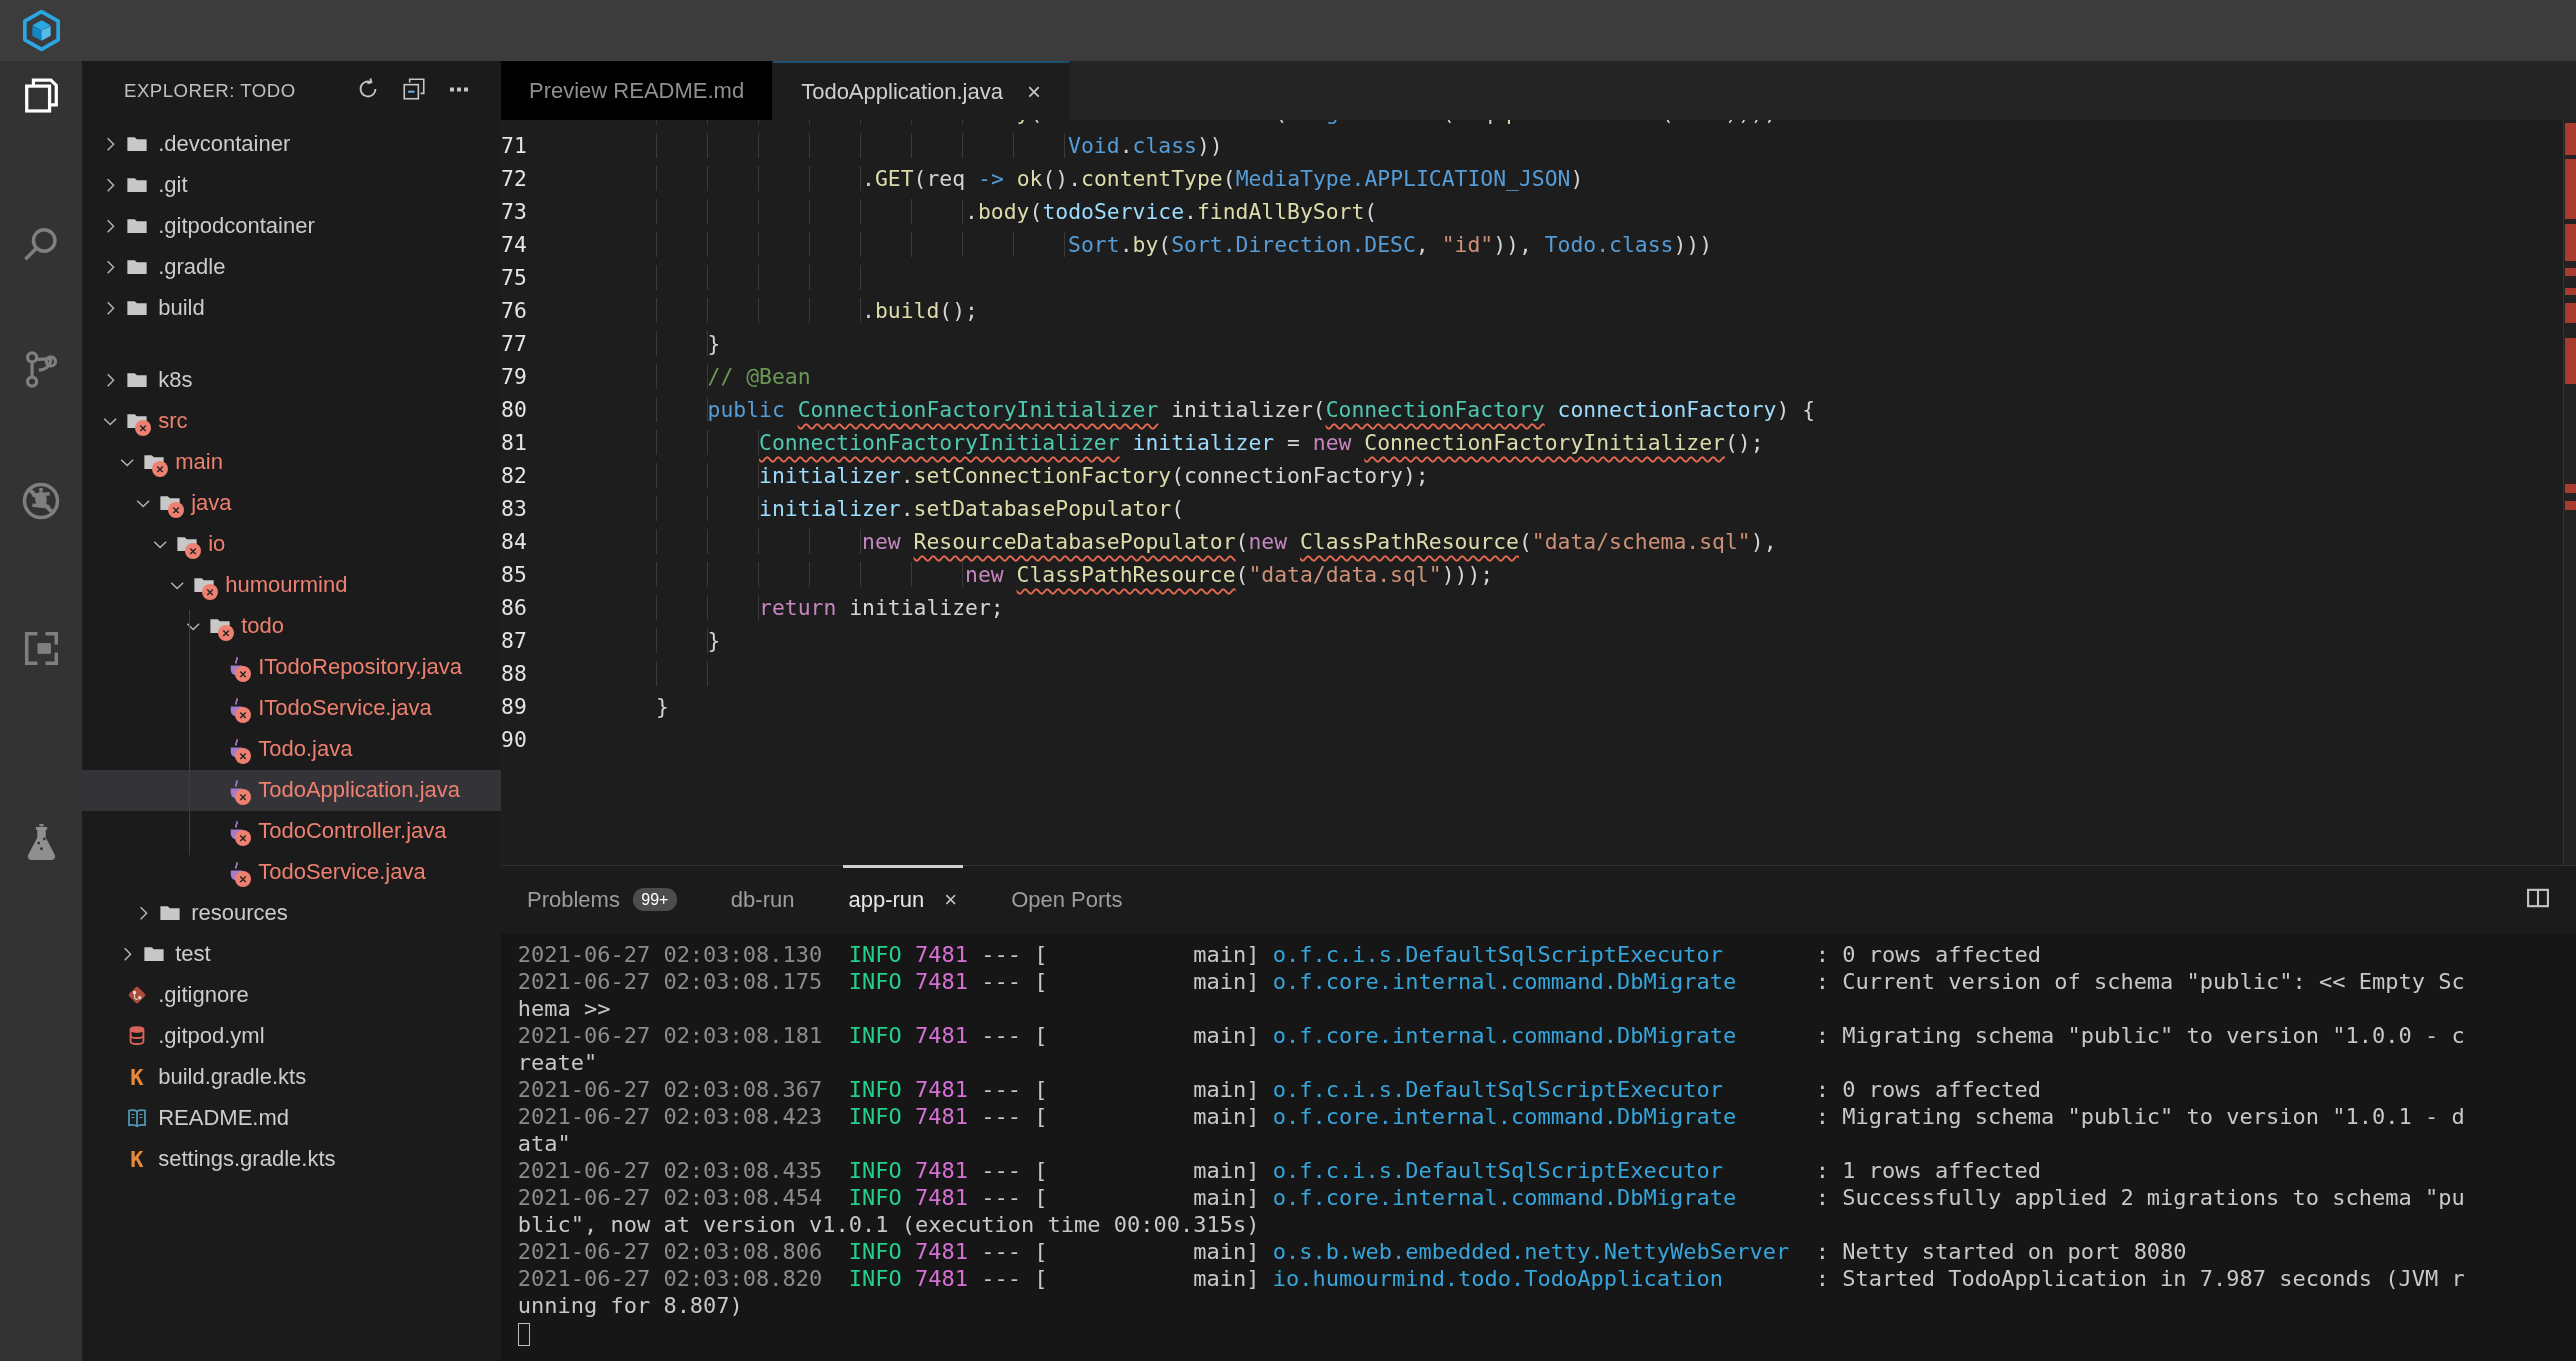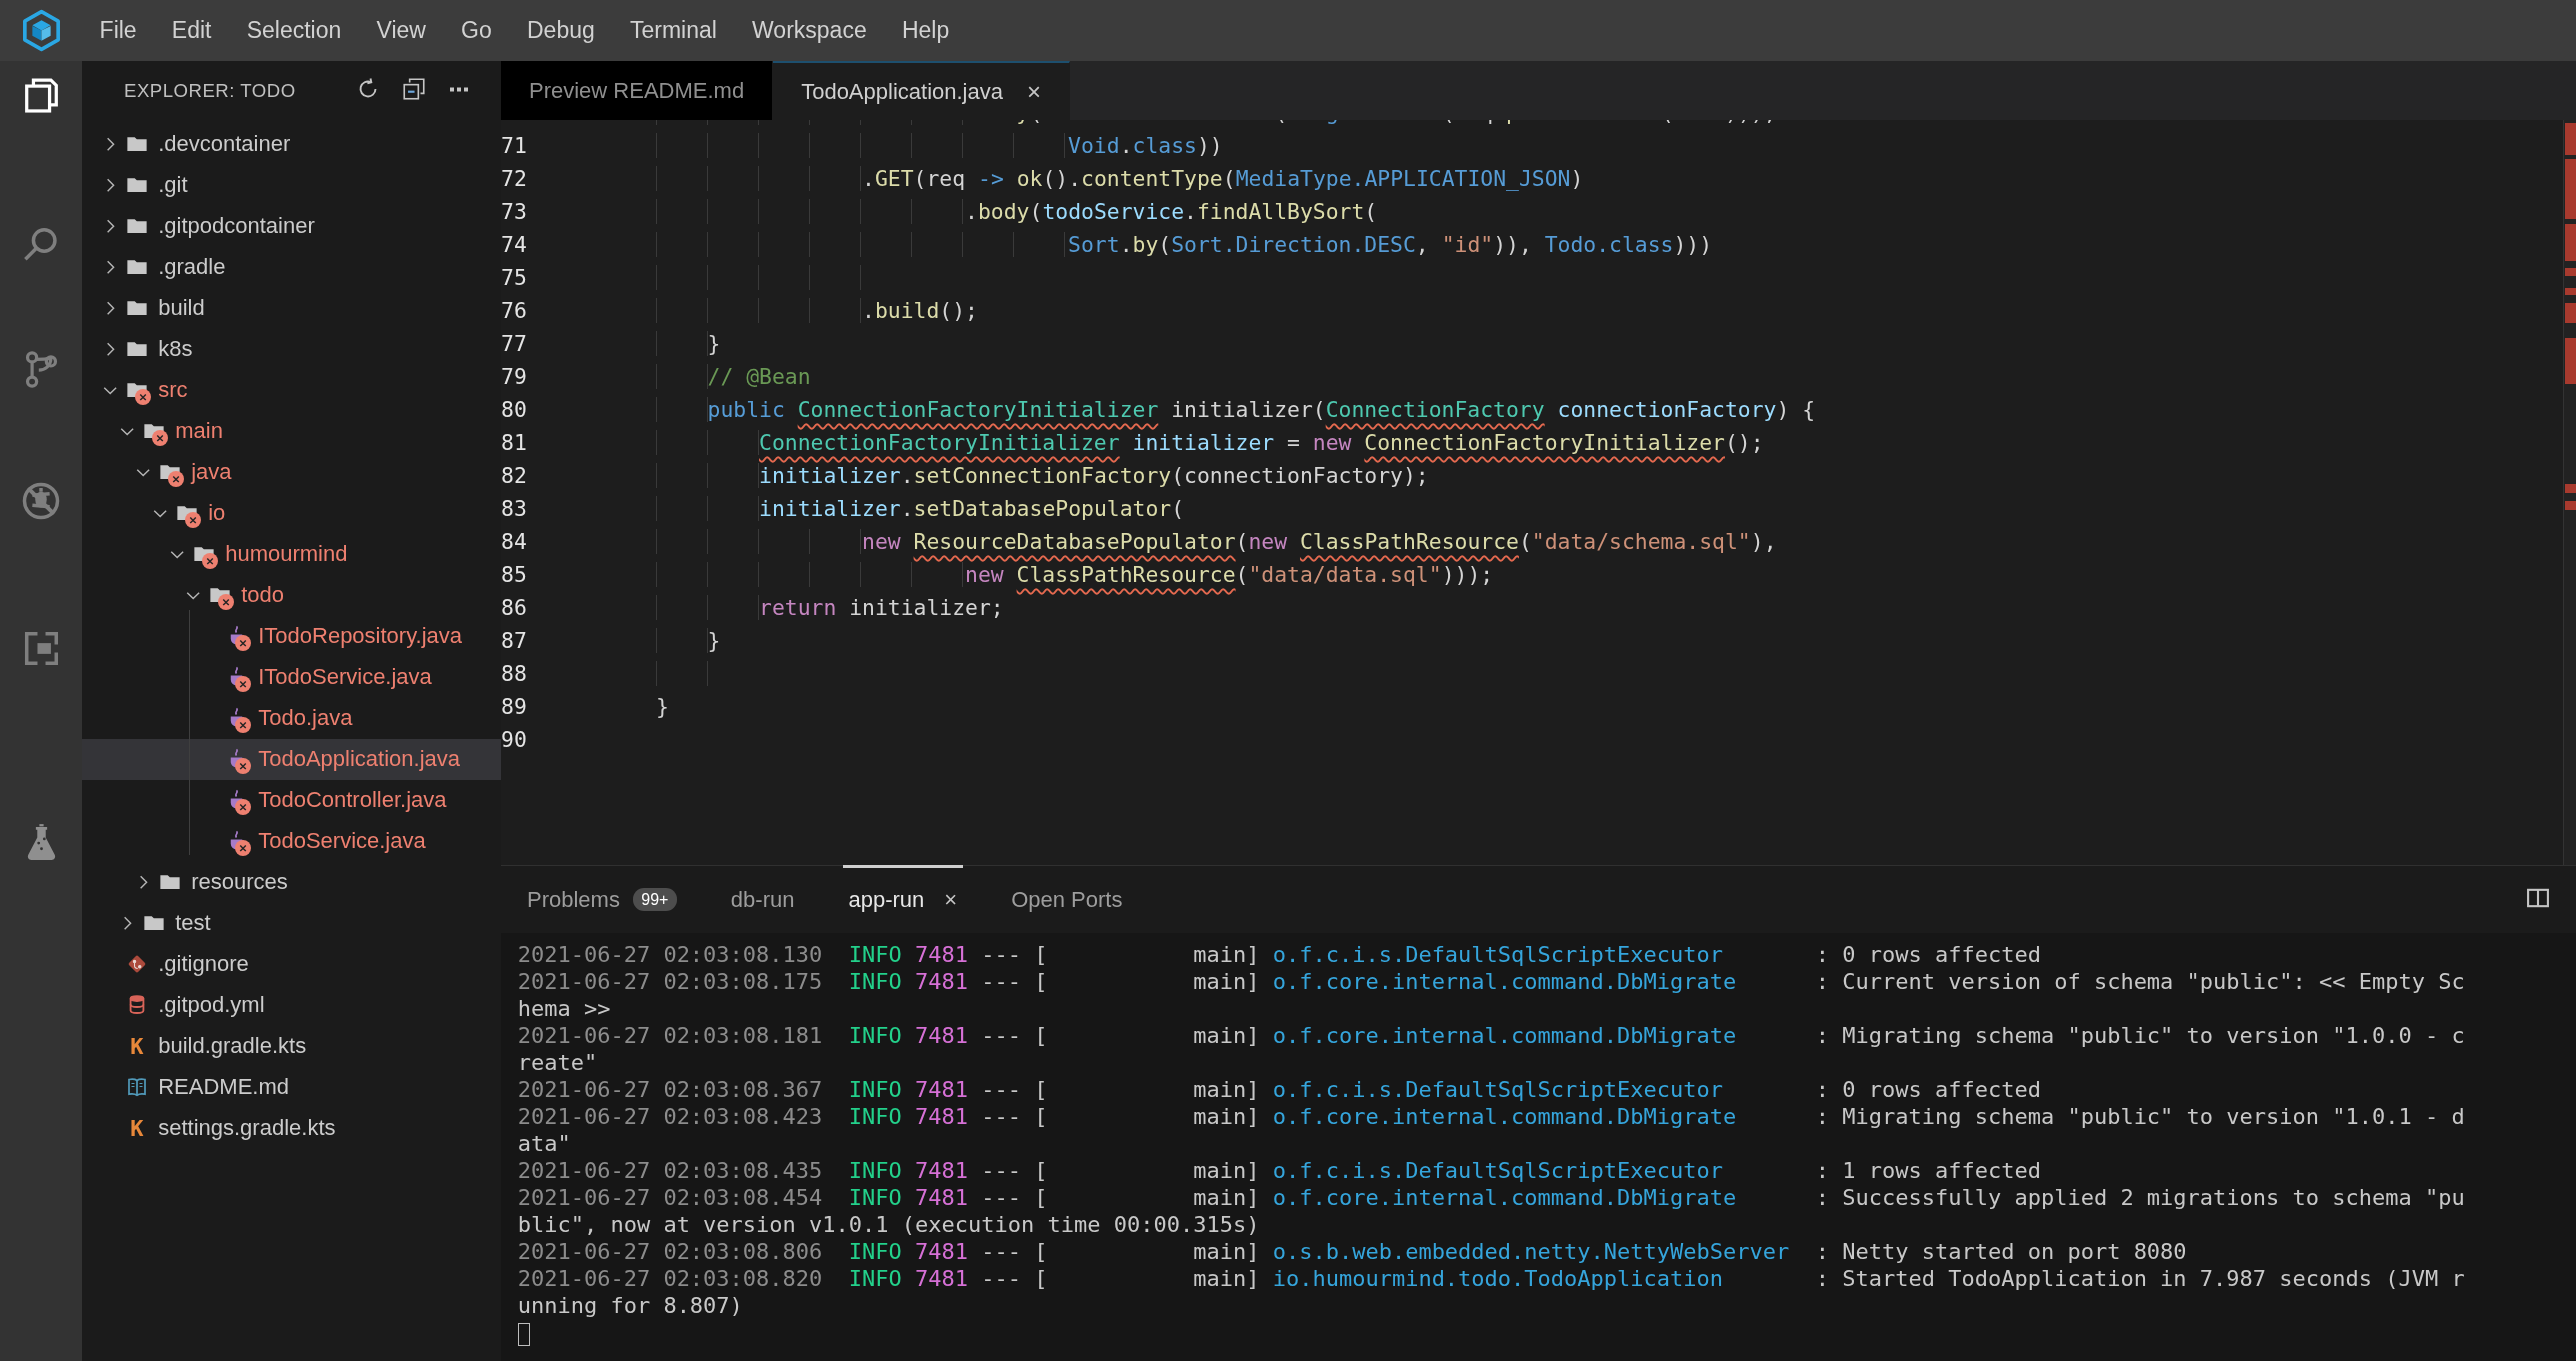--- a/index.html
+++ b/index.html
@@ -113,17 +113,6 @@
         <path d="M28.5 15.8v9l-8.5 4.7v-9.5z" fill="#55bcea"></path>
       </svg>
     </div>
-    <div class="menu-items" id="menu-items">
-        <div class="menu-item">File</div>
-        <div class="menu-item">Edit</div>
-        <div class="menu-item">Selection</div>
-        <div class="menu-item">View</div>
-        <div class="menu-item">Go</div>
-        <div class="menu-item">Debug</div>
-        <div class="menu-item">Terminal</div>
-        <div class="menu-item">Workspace</div>
-        <div class="menu-item">Help</div>
-      </div>
   </div>
 
   <div class="ide-body">

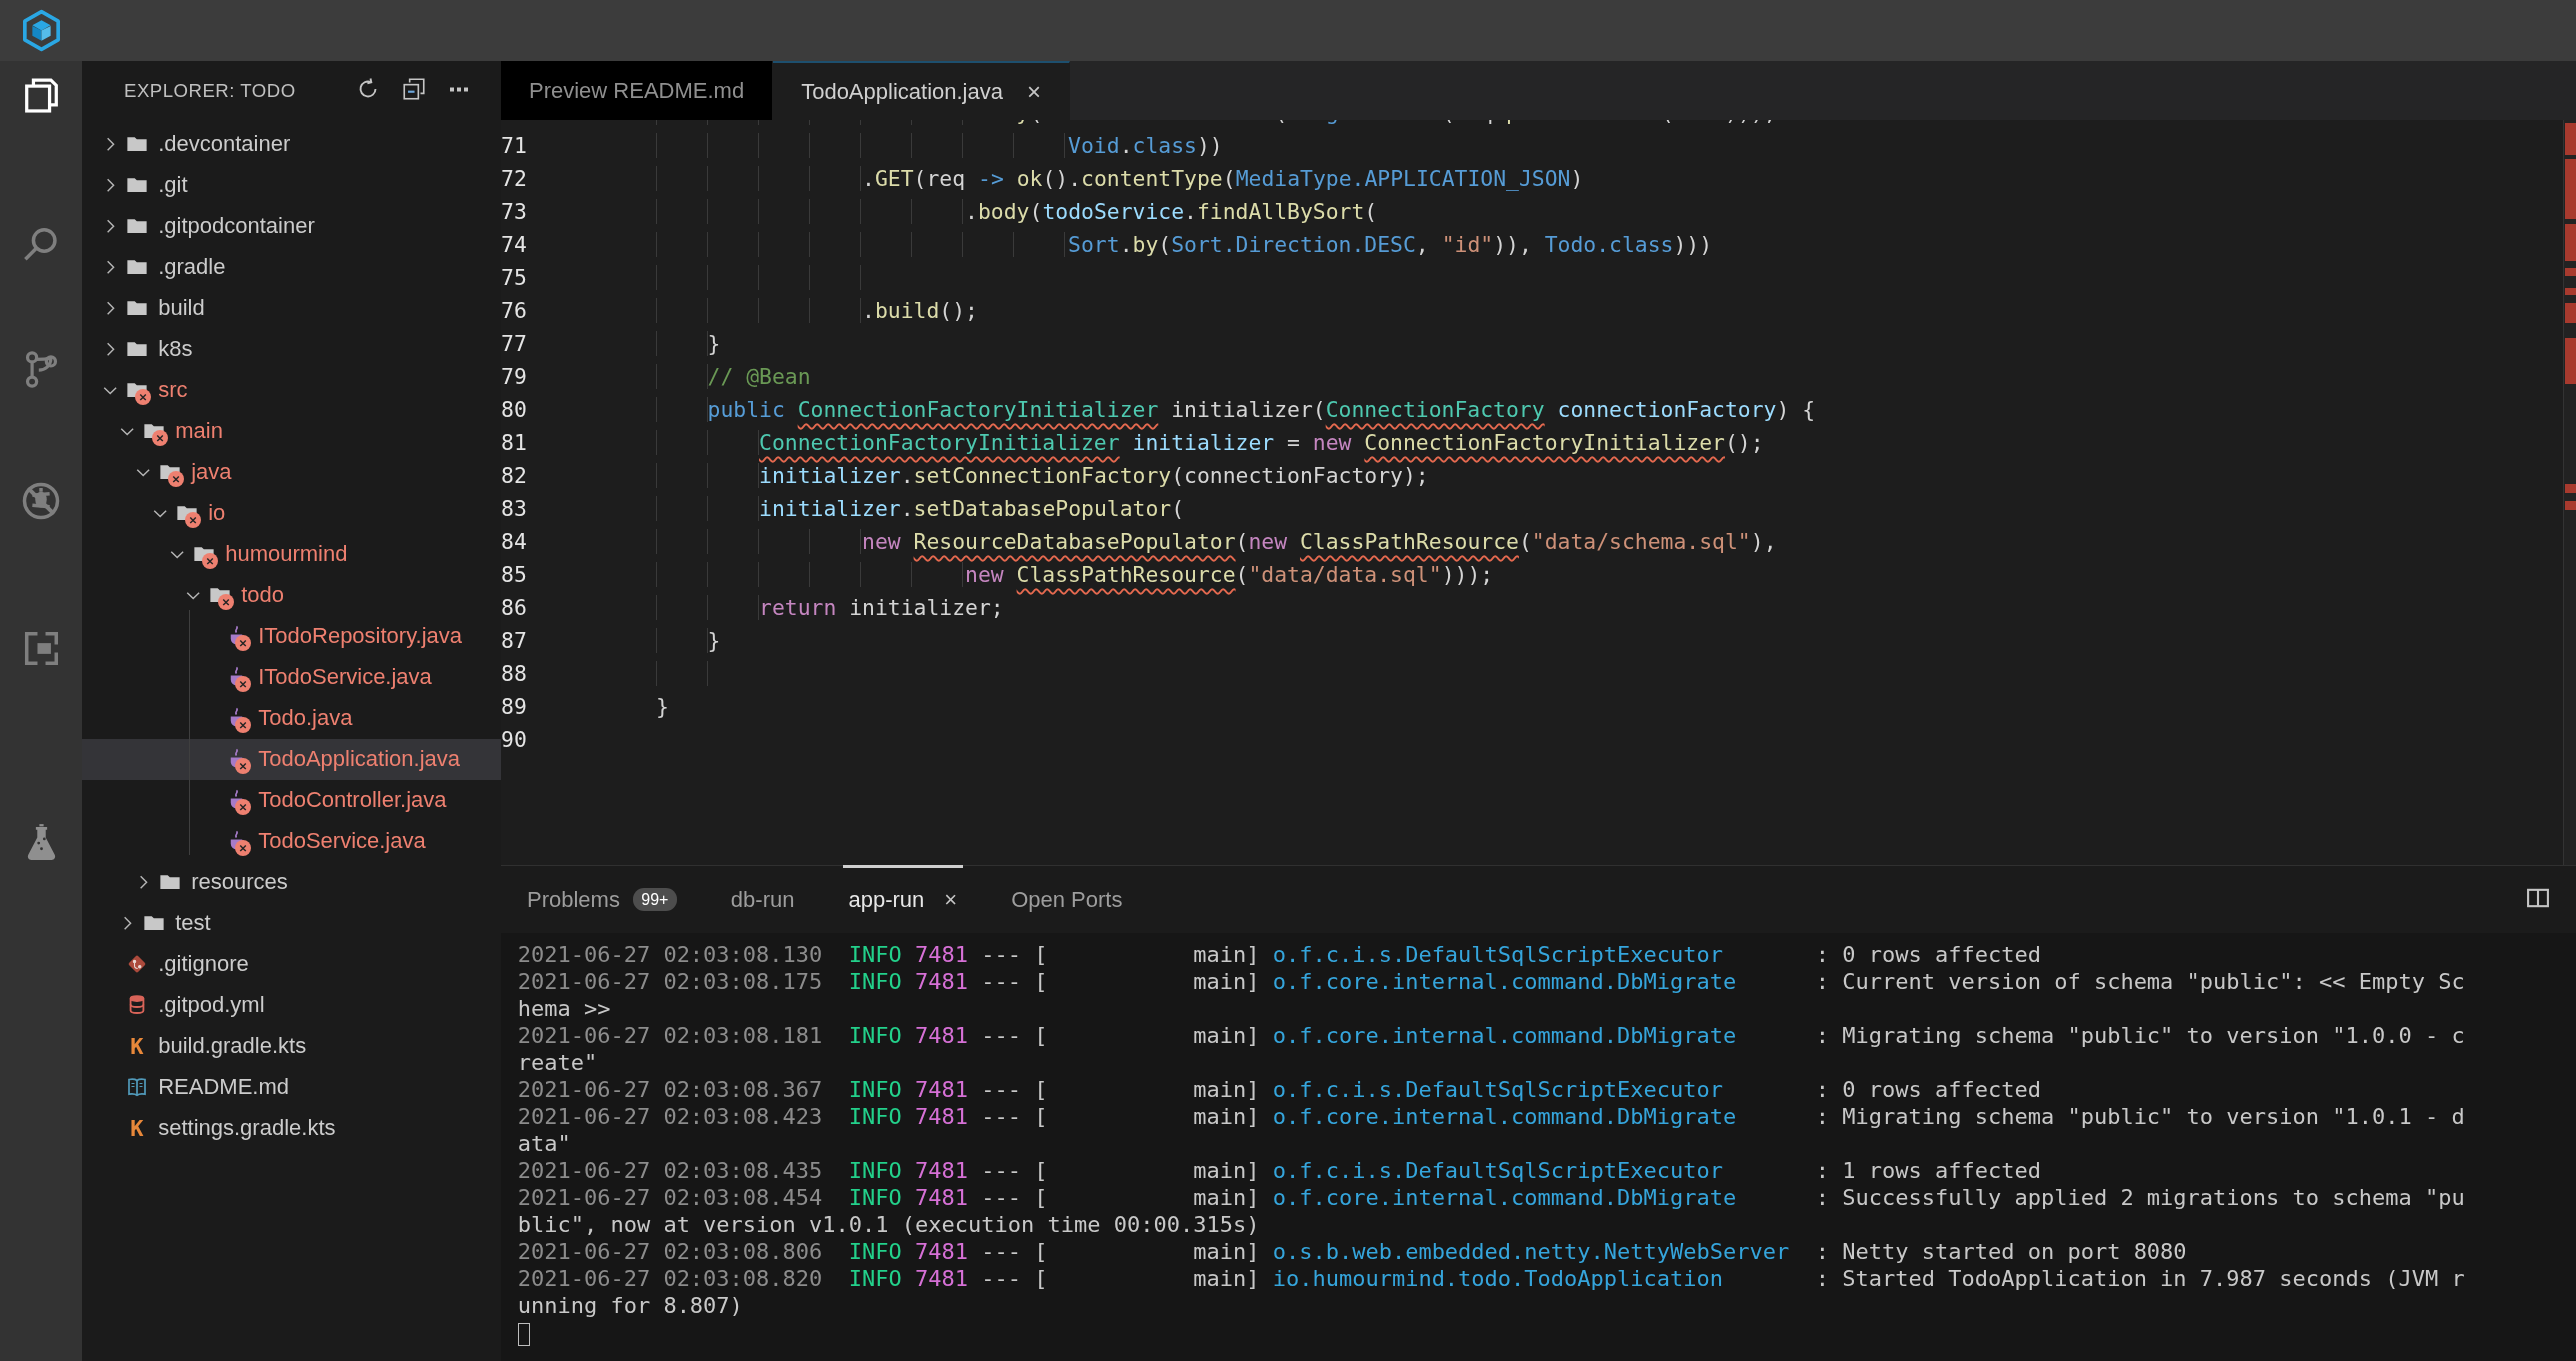--- a/index.html
+++ b/index.html
@@ -257,7 +257,7 @@
             </span>
             <span class="tlabel">build</span>
           </div>
-          <div class="trow" style="padding-left: 15px;">
+          <div class="trow" style="padding-left: 15px; margin-top: 31px;">
             <span class="chev">
               <svg width="20.4" height="20.4" viewBox="0 0 24 24" fill="none" stroke="#b5b5b5" stroke-width="1.7">
                 <path d="M9 5l7 7-7 7"></path>

